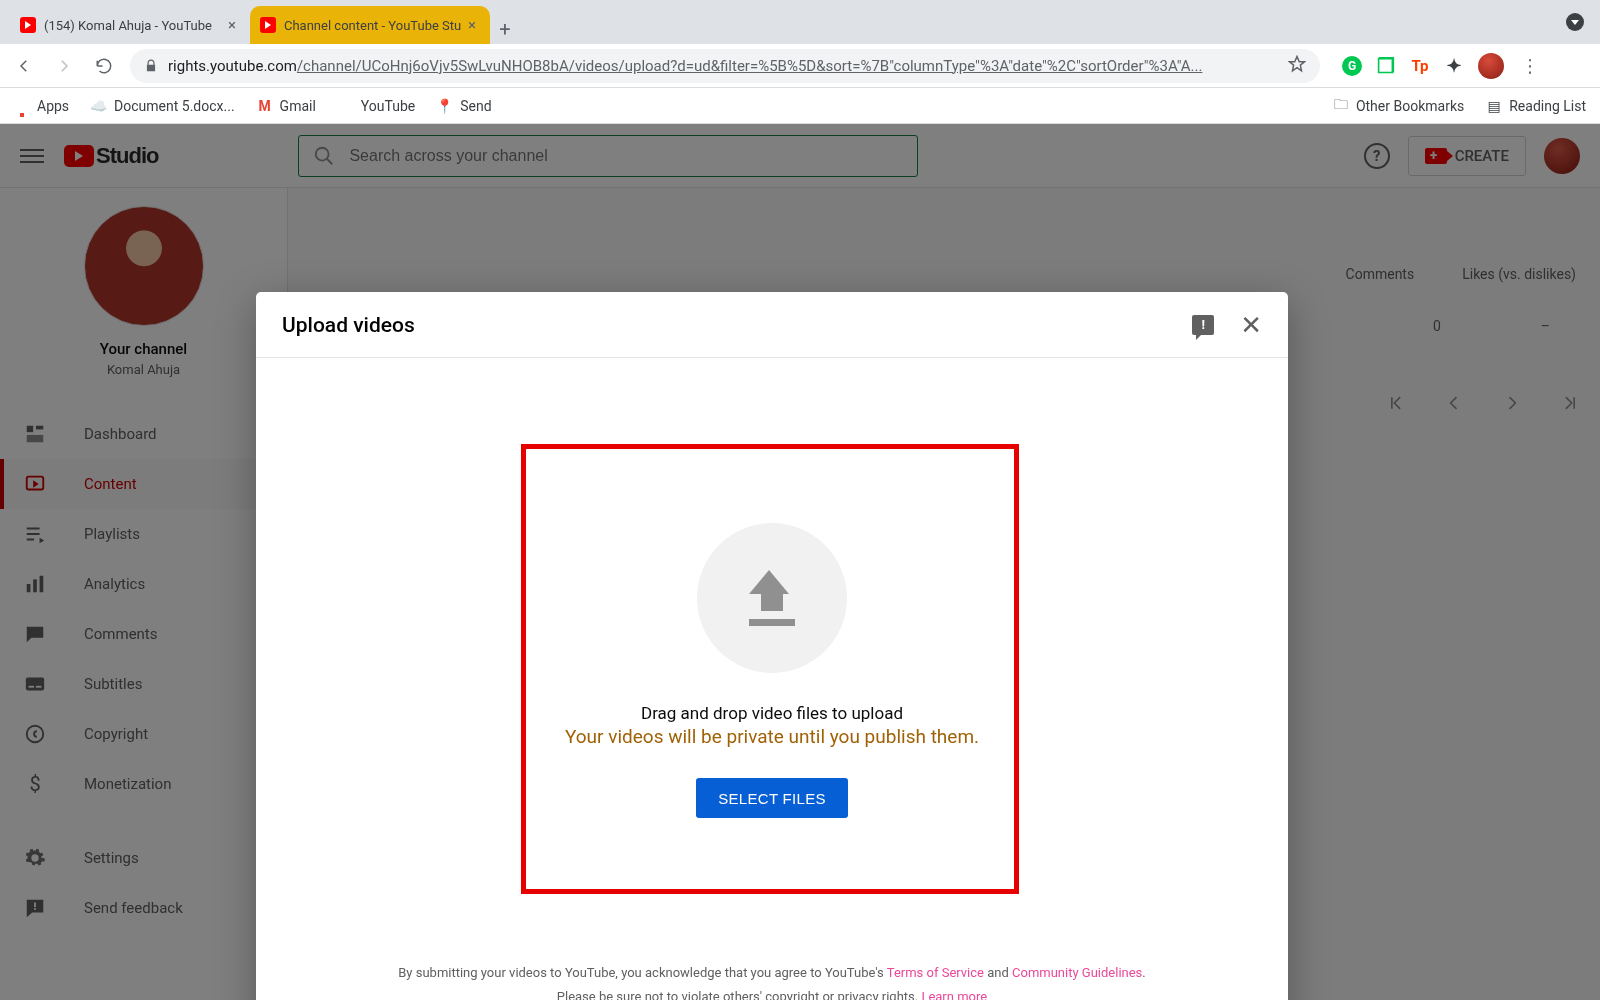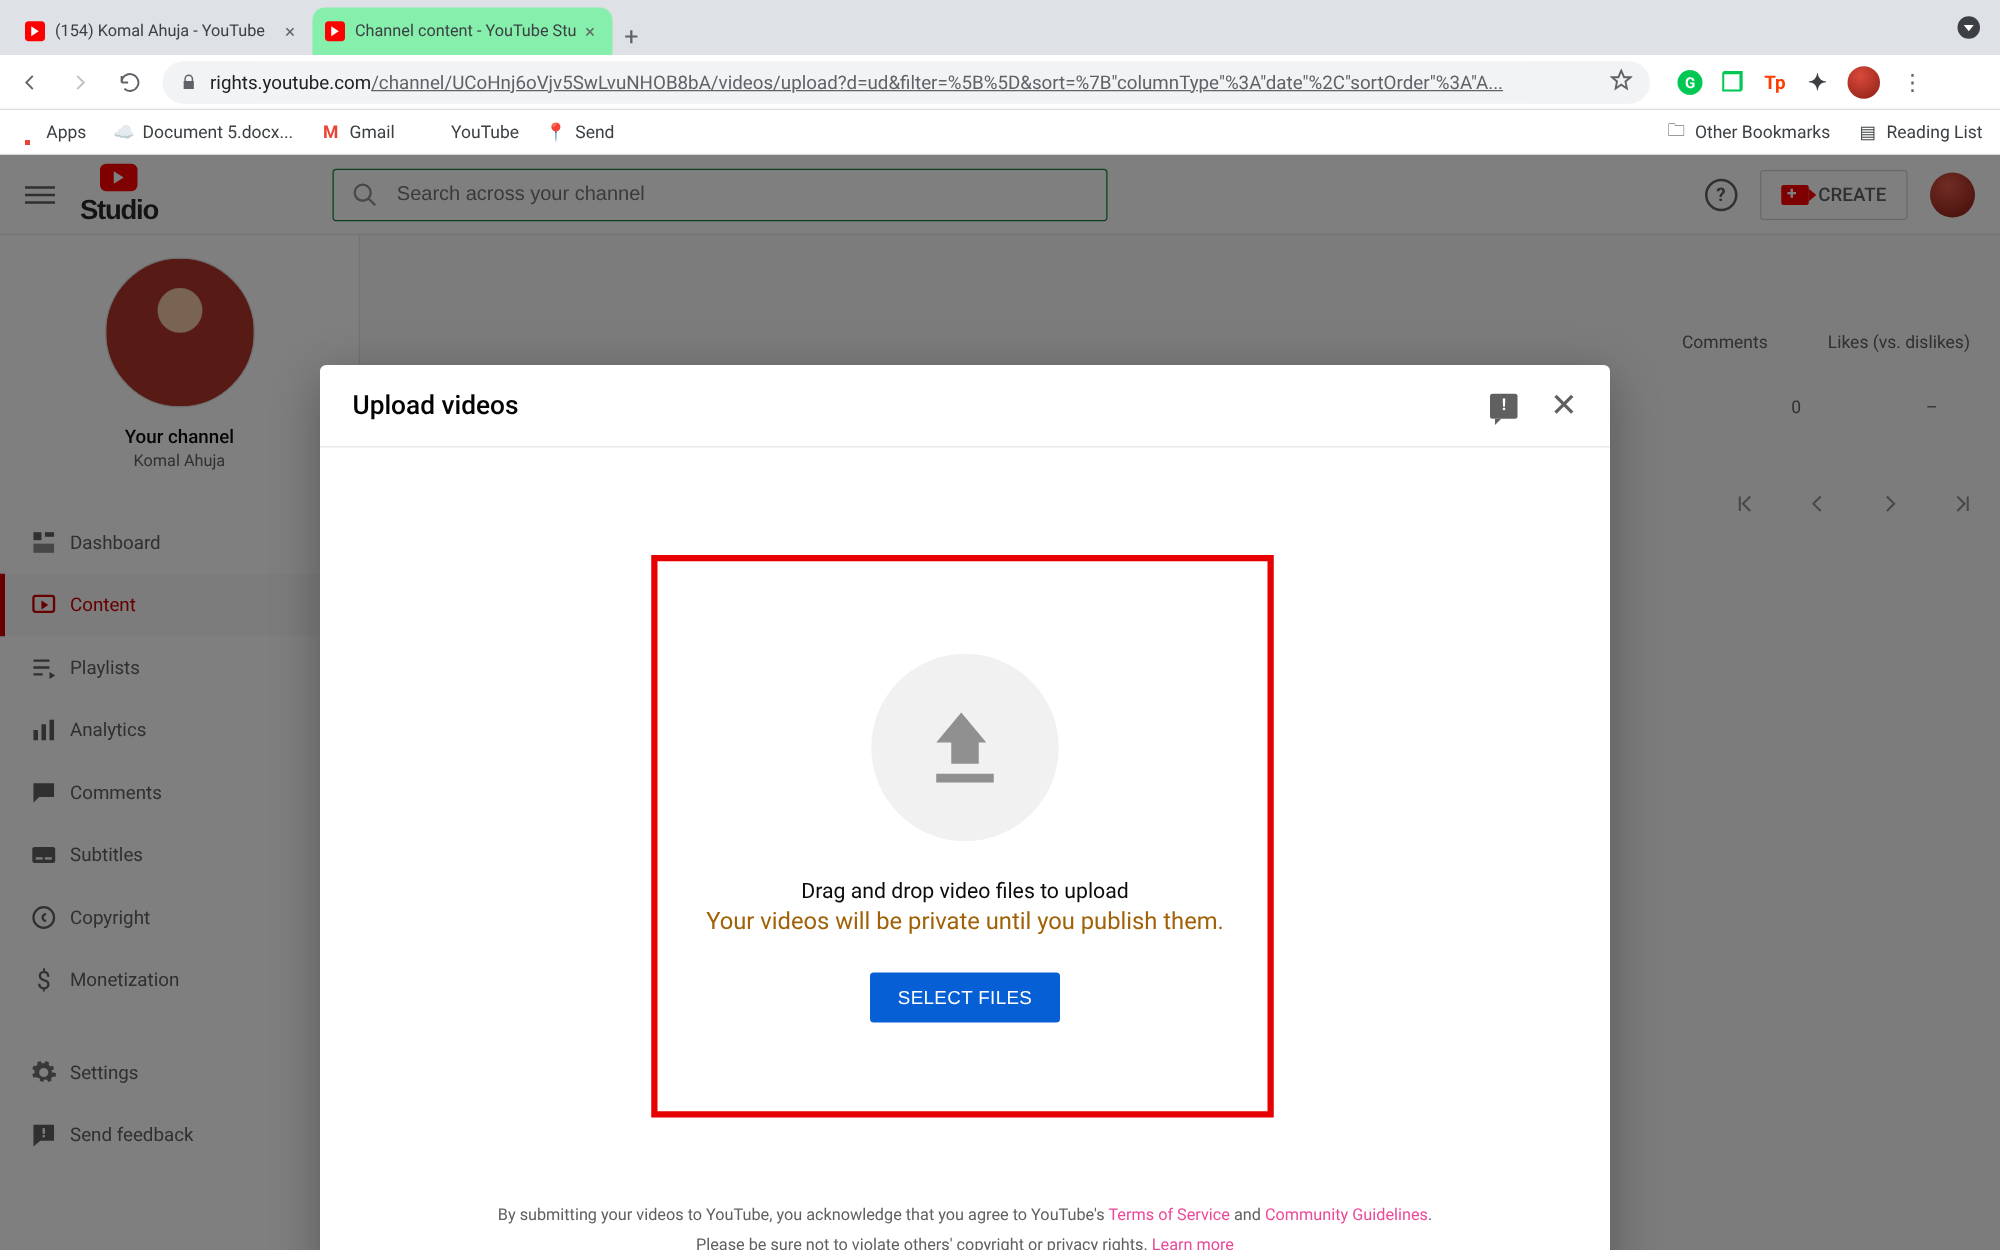--- a/index.html
+++ b/index.html
@@ -9,7 +9,7 @@
   .chrome-top { background: #dee1e6; }
   .tab-strip { height: 44px; display: flex; align-items: flex-end; padding-left: 10px; }
   .tab { height: 38px; width: 240px; display: flex; align-items: center; padding: 0 10px; font-size: 13px; color: #3c4043; border-top-left-radius: 10px; border-top-right-radius: 10px; position: relative; }
-  .tab.active { background: #86efac; }
+  .tab.active { background: #eab308; }
   .tab .favicon { width: 16px; height: 16px; margin-right: 8px; background: #ff0000; border-radius: 3px; position: relative; }
   .tab .favicon::after { content: ""; position: absolute; left: 5px; top: 4px; border-left: 6px solid #fff; border-top: 4px solid transparent; border-bottom: 4px solid transparent; }
   .tab .title { flex: 1; white-space: nowrap; overflow: hidden; text-overflow: ellipsis; }

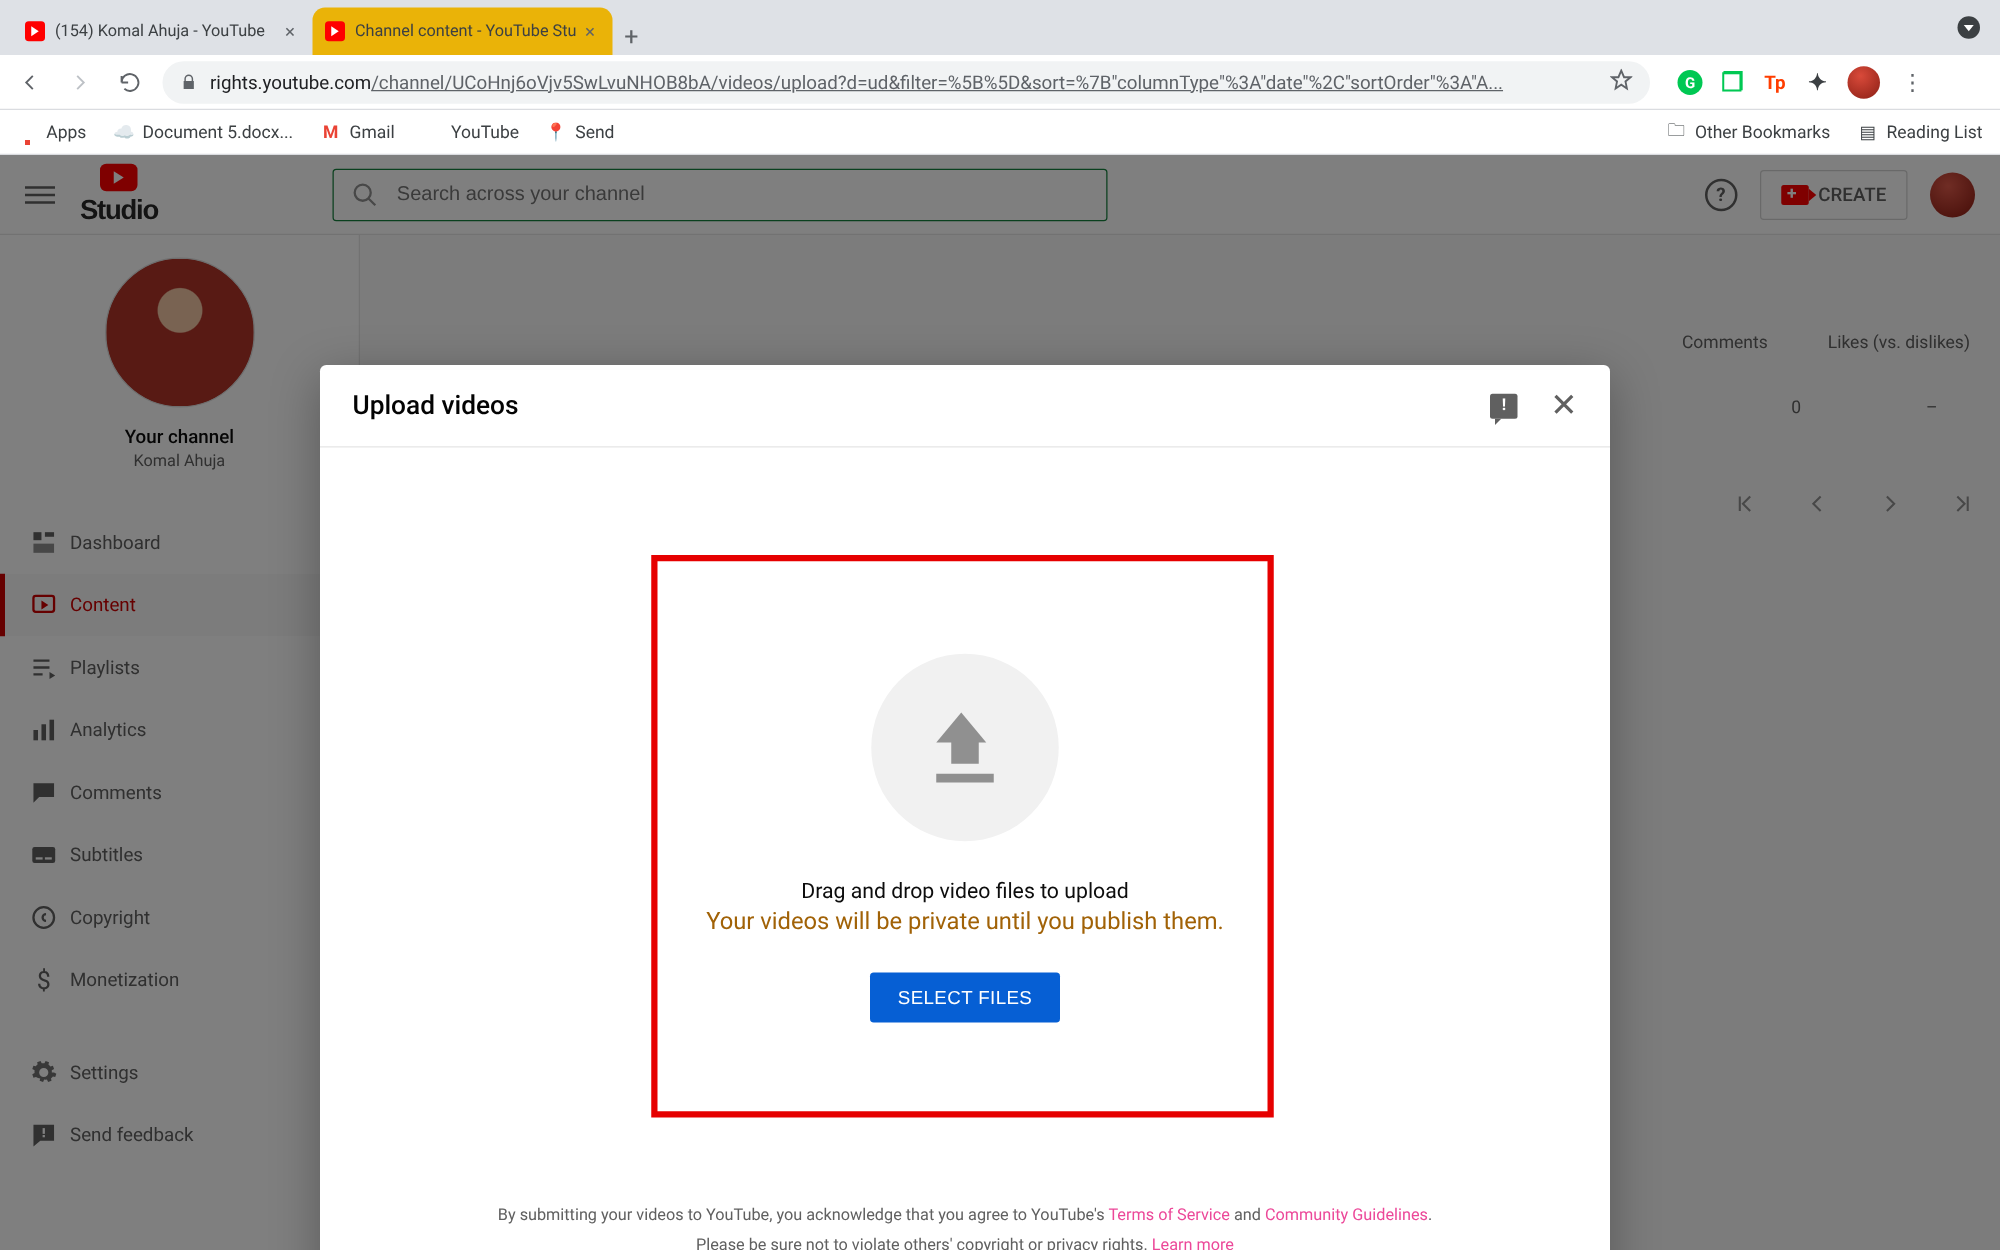--- a/index.html
+++ b/index.html
@@ -48,7 +48,7 @@
   .app-header { height: 64px; display:flex; align-items:center; padding:0 20px; gap:20px; border-bottom:1px solid #e5e5e5; background:#fff; }
   .hamburger { width:24px; height:24px; display:flex; flex-direction:column; justify-content:center; gap:4px; }
   .hamburger span { height:2px; background:#606060; }
-  .logo { display:flex; align-items:center; gap:2px;flex-direction:column; }
+  .logo { display:flex; align-items:center; gap:2px; }
   .logo-play { width:30px; height:22px; background:#ff0000; border-radius:5px; position:relative; }
   .logo-play::after { content:""; position:absolute; left:11px; top:6px; border-left:8px solid #fff; border-top:5px solid transparent; border-bottom:5px solid transparent; }
   .logo-text { font-size:22px; font-weight:700; letter-spacing:-1px; color:#282828; font-family: sans-serif; }

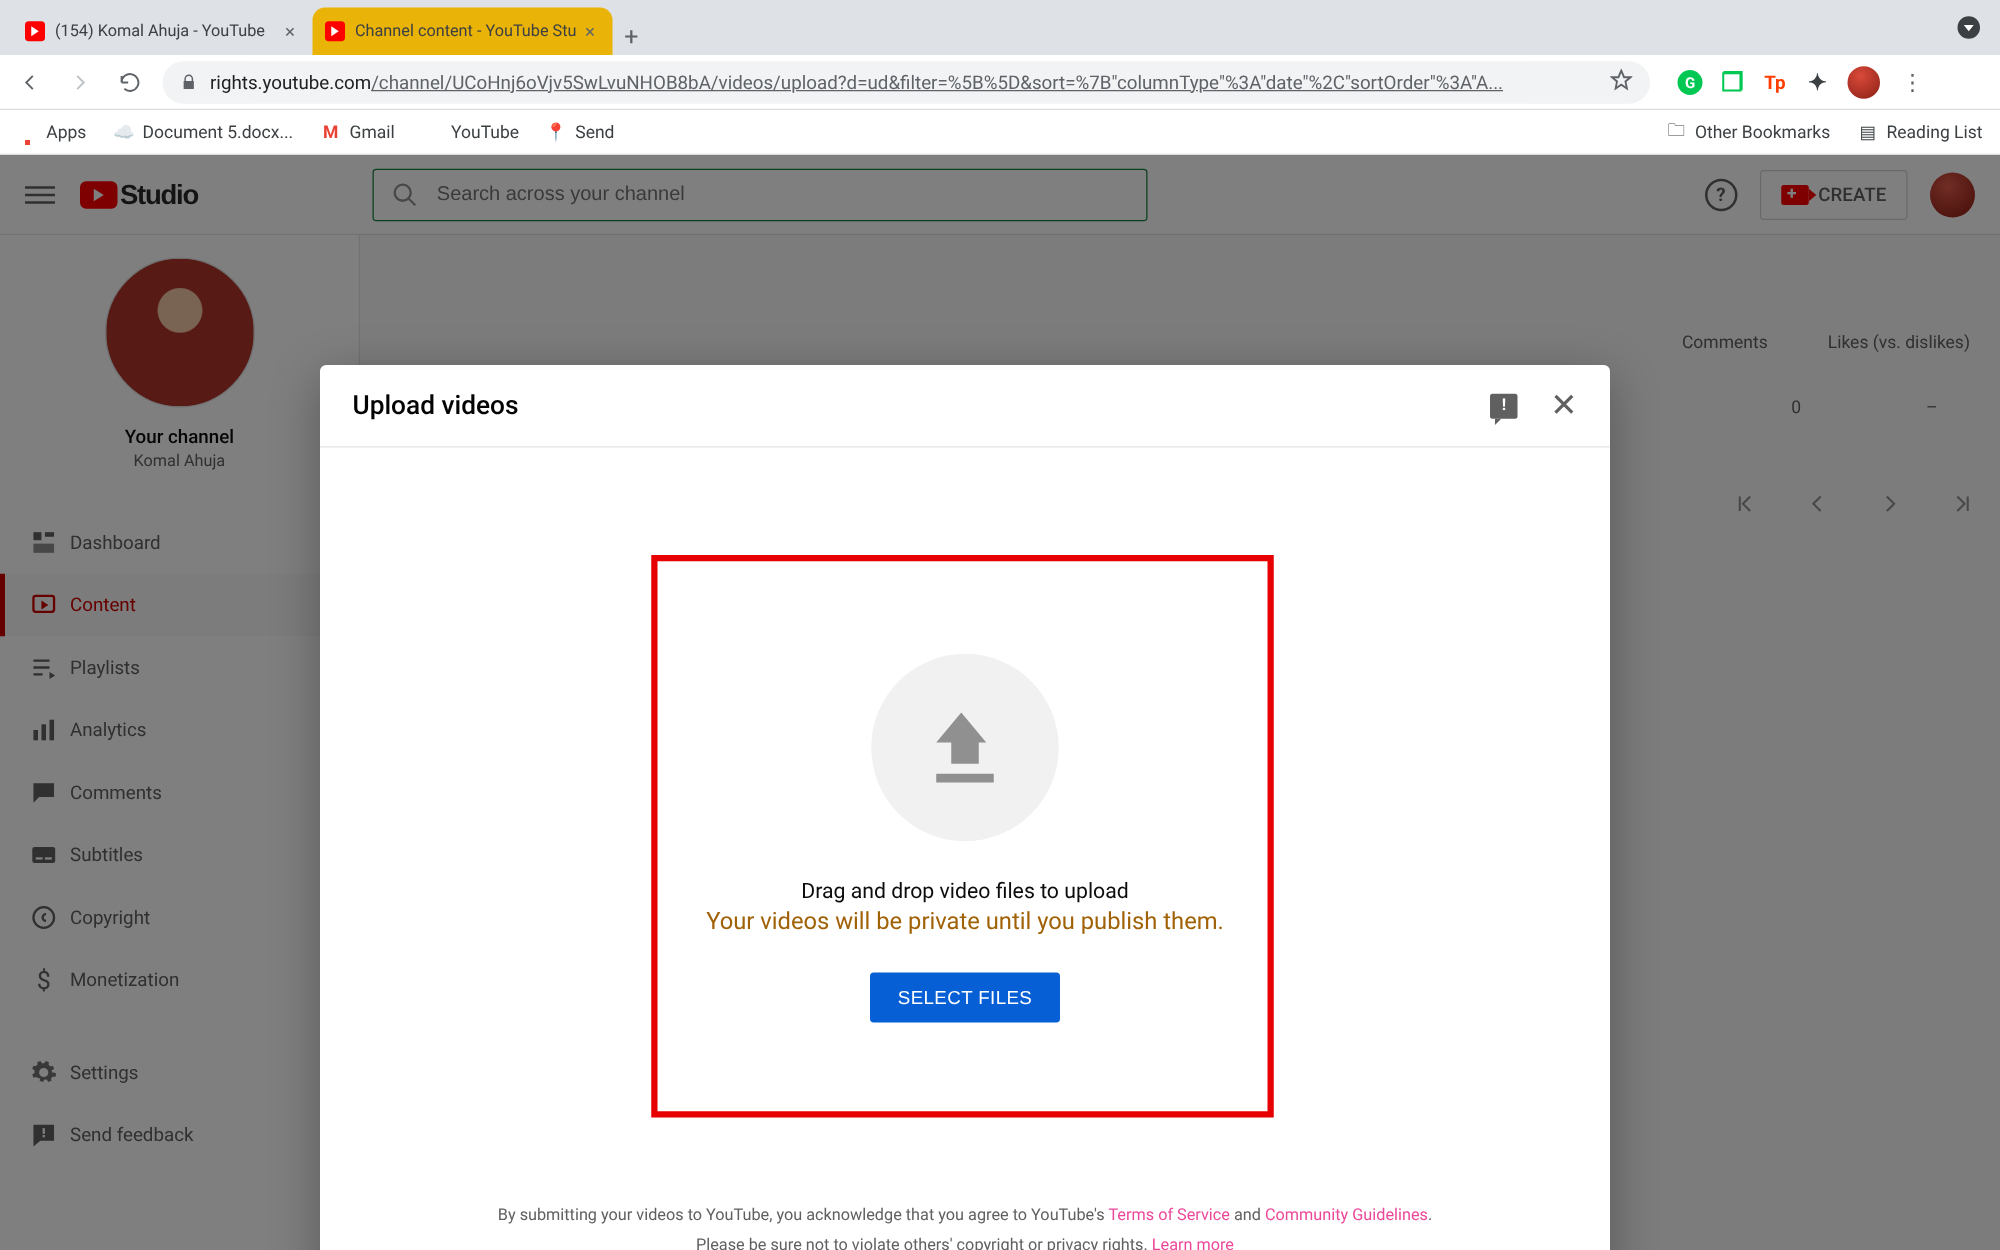--- a/index.html
+++ b/index.html
@@ -71,7 +71,7 @@
   .channel-title { font-size:15px; font-weight:500; color:#0d0d0d; }
   .channel-name { font-size:13px; color:#606060; margin-top:4px; }
   .nav-list { margin-top:12px; }
-  .nav-item { height:50px; display:flex; align-items:center; padding:0 24px; gap:10px; font-size:15px; color:#606060; cursor:pointer; }
+  .nav-item { height:50px; display:flex; align-items:center; padding:0 24px; gap:38px; font-size:15px; color:#606060; cursor:pointer; }
   .nav-item.active { color:#cc0000; background:#f9f9f9; position:relative; }
   .nav-item.active::before { content:""; position:absolute; left:0; top:0; bottom:0; width:4px; background:#cc0000; }
   .nav-ic { width:22px; height:22px; color:inherit; display:flex; align-items:center; justify-content:center; }

